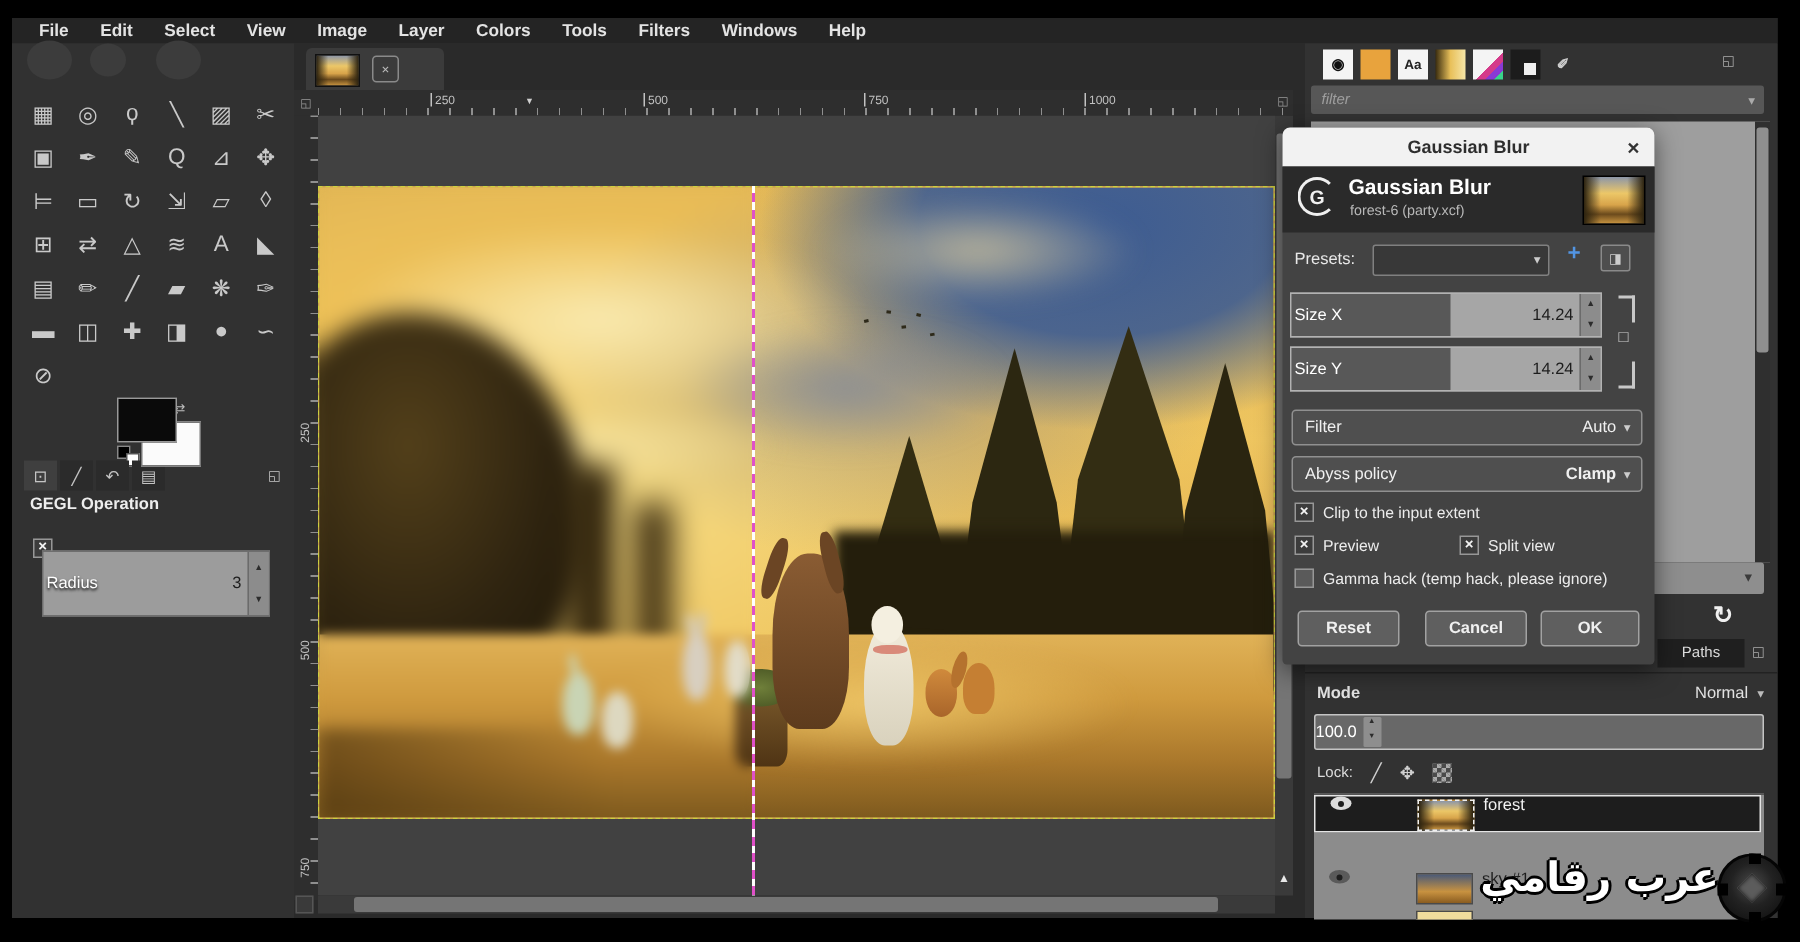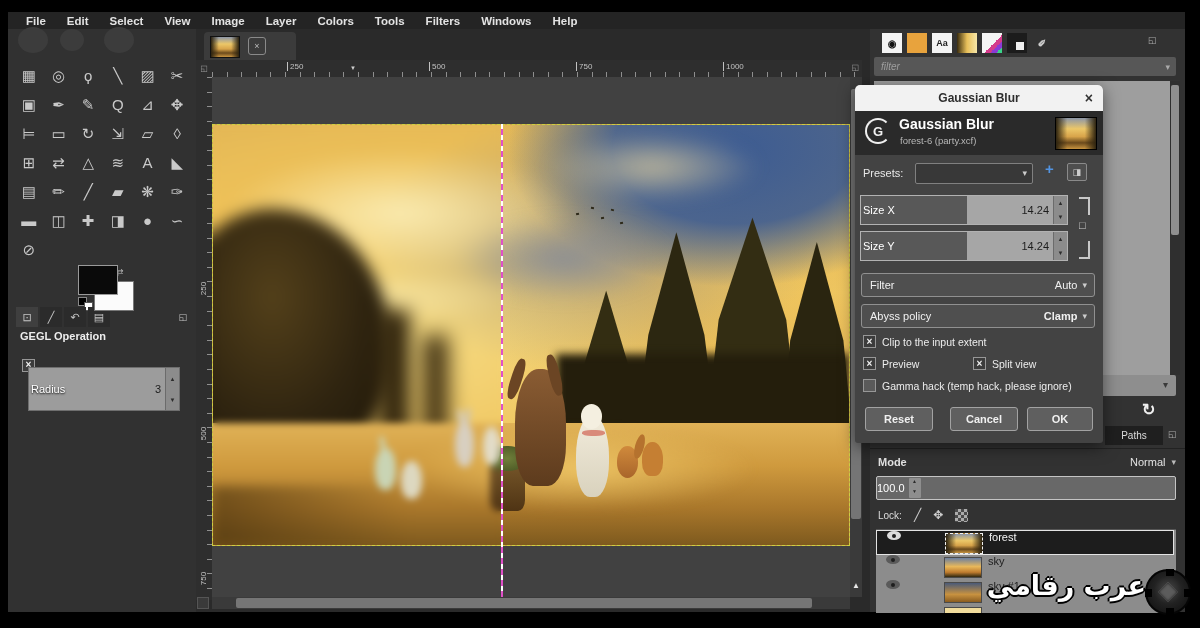--- a/index.html
+++ b/index.html
@@ -339,11 +339,6 @@
         <span class="lthumb mini-landscape" style="border:1px dashed #f0f0f0;"></span>
         <span style="position:absolute;left:112px;font-size:11px;color:#f2f2f2;">forest</span>
       </div>
-      <div class="lrow" style="top:25px;">
-        <span class="eye dim" style="margin-left:10px;"></span>
-        <span class="lthumb mini-sky"></span>
-        <span style="position:absolute;left:112px;font-size:11px;color:#1e1e1e;">sky</span>
-      </div>
       <div class="lrow" style="top:50px;">
         <span class="eye dim" style="margin-left:10px;"></span>
         <span class="lthumb mini-sky1"></span>

